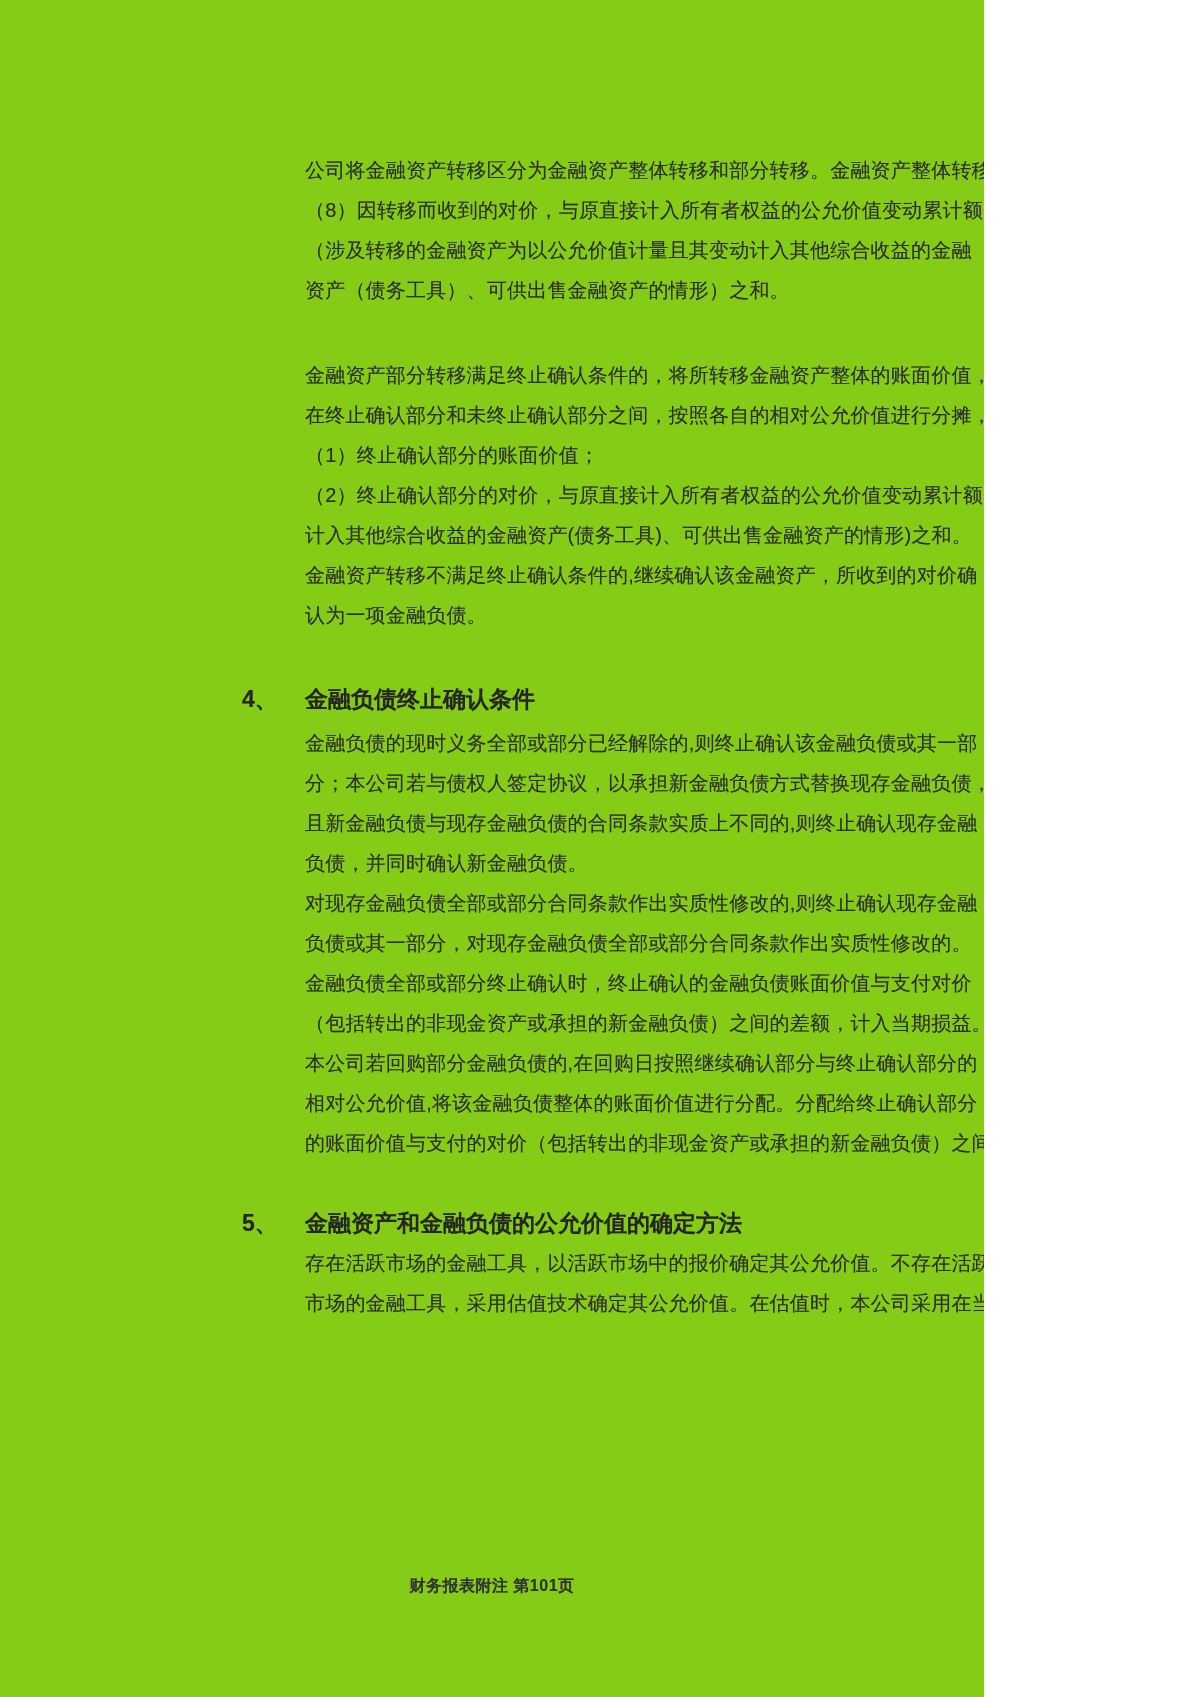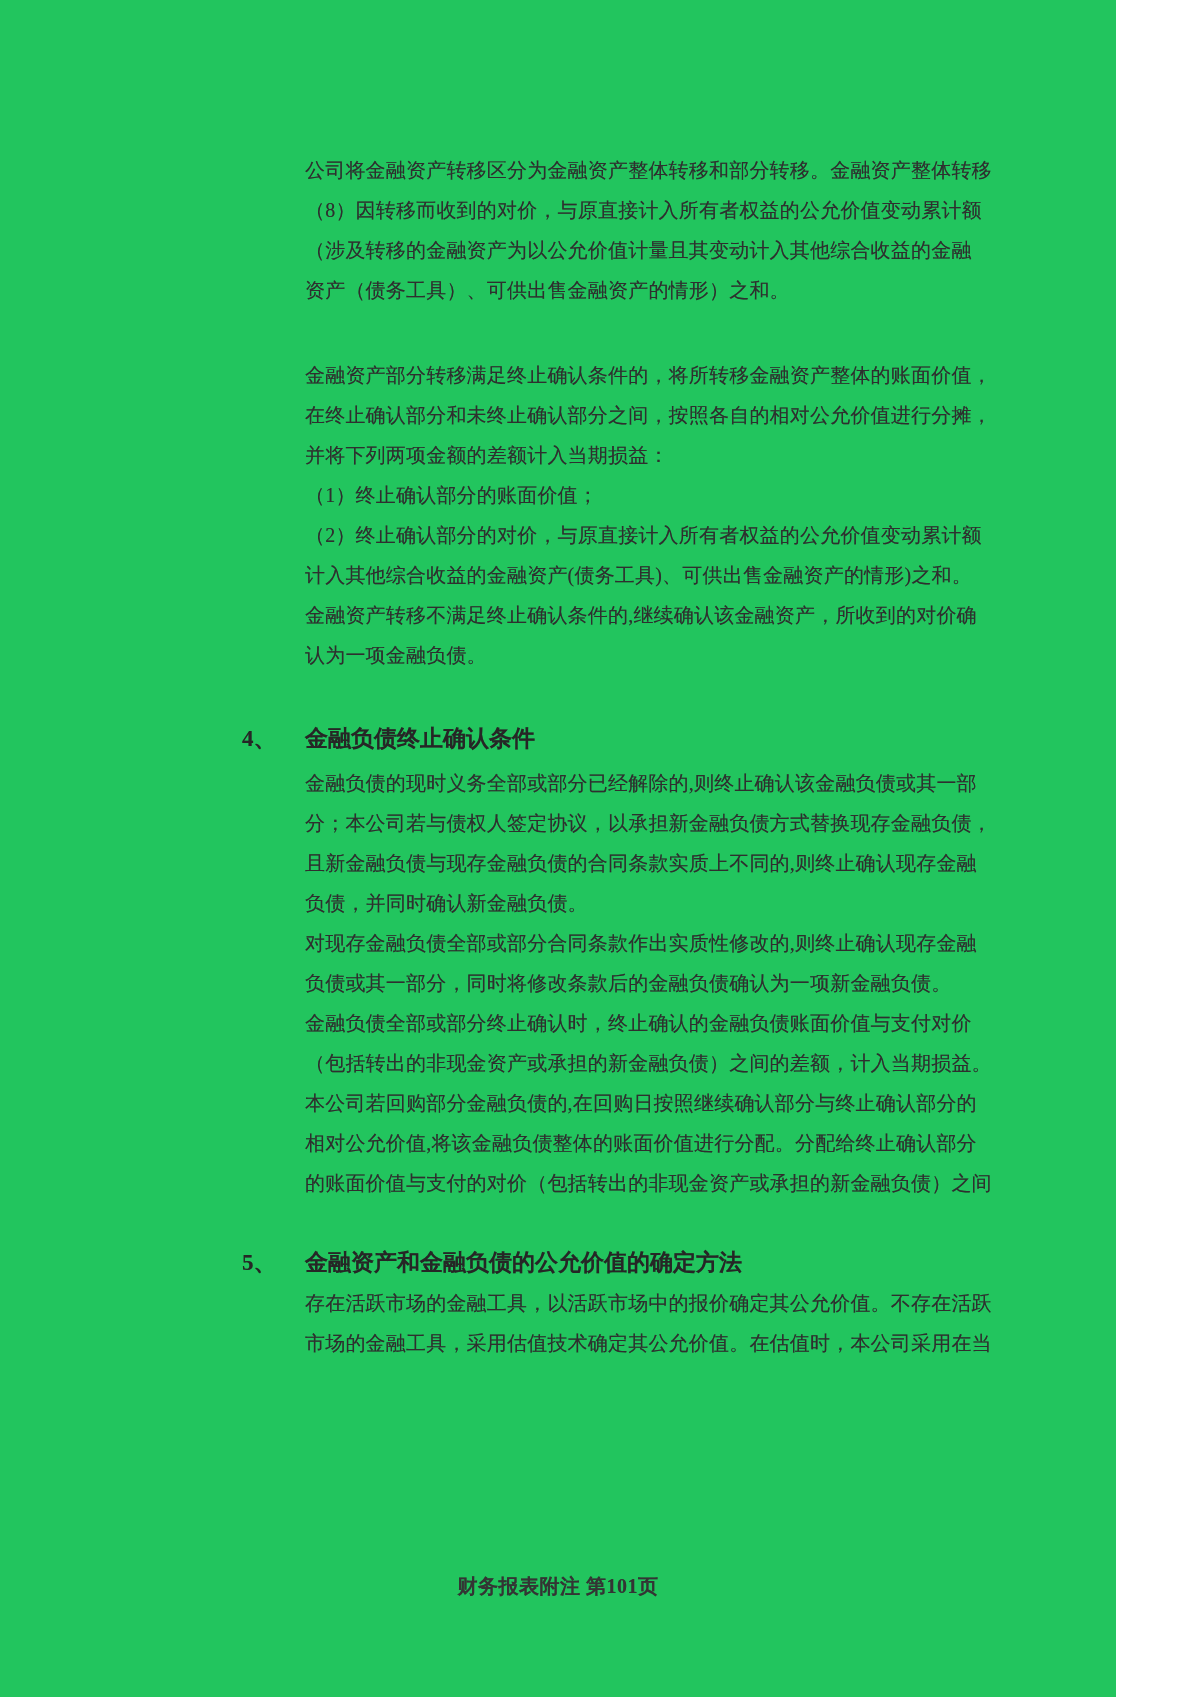--- a/index.html
+++ b/index.html
@@ -6,11 +6,11 @@
   html, body { background: #ffffff; }
   .page {
     position: relative;
-    width: 1116px;
+    width: 984px;
     height: 1697px;
-    background: #22c55e;
+    background: #84cc16;
     overflow: hidden;
-    font-family: Liberation Serif, serif;
+    font-family: Liberation Sans, sans-serif;
     color: #2f2f2f;
     text-shadow: 0 0 0.5px rgba(40,40,40,0.45);
   }

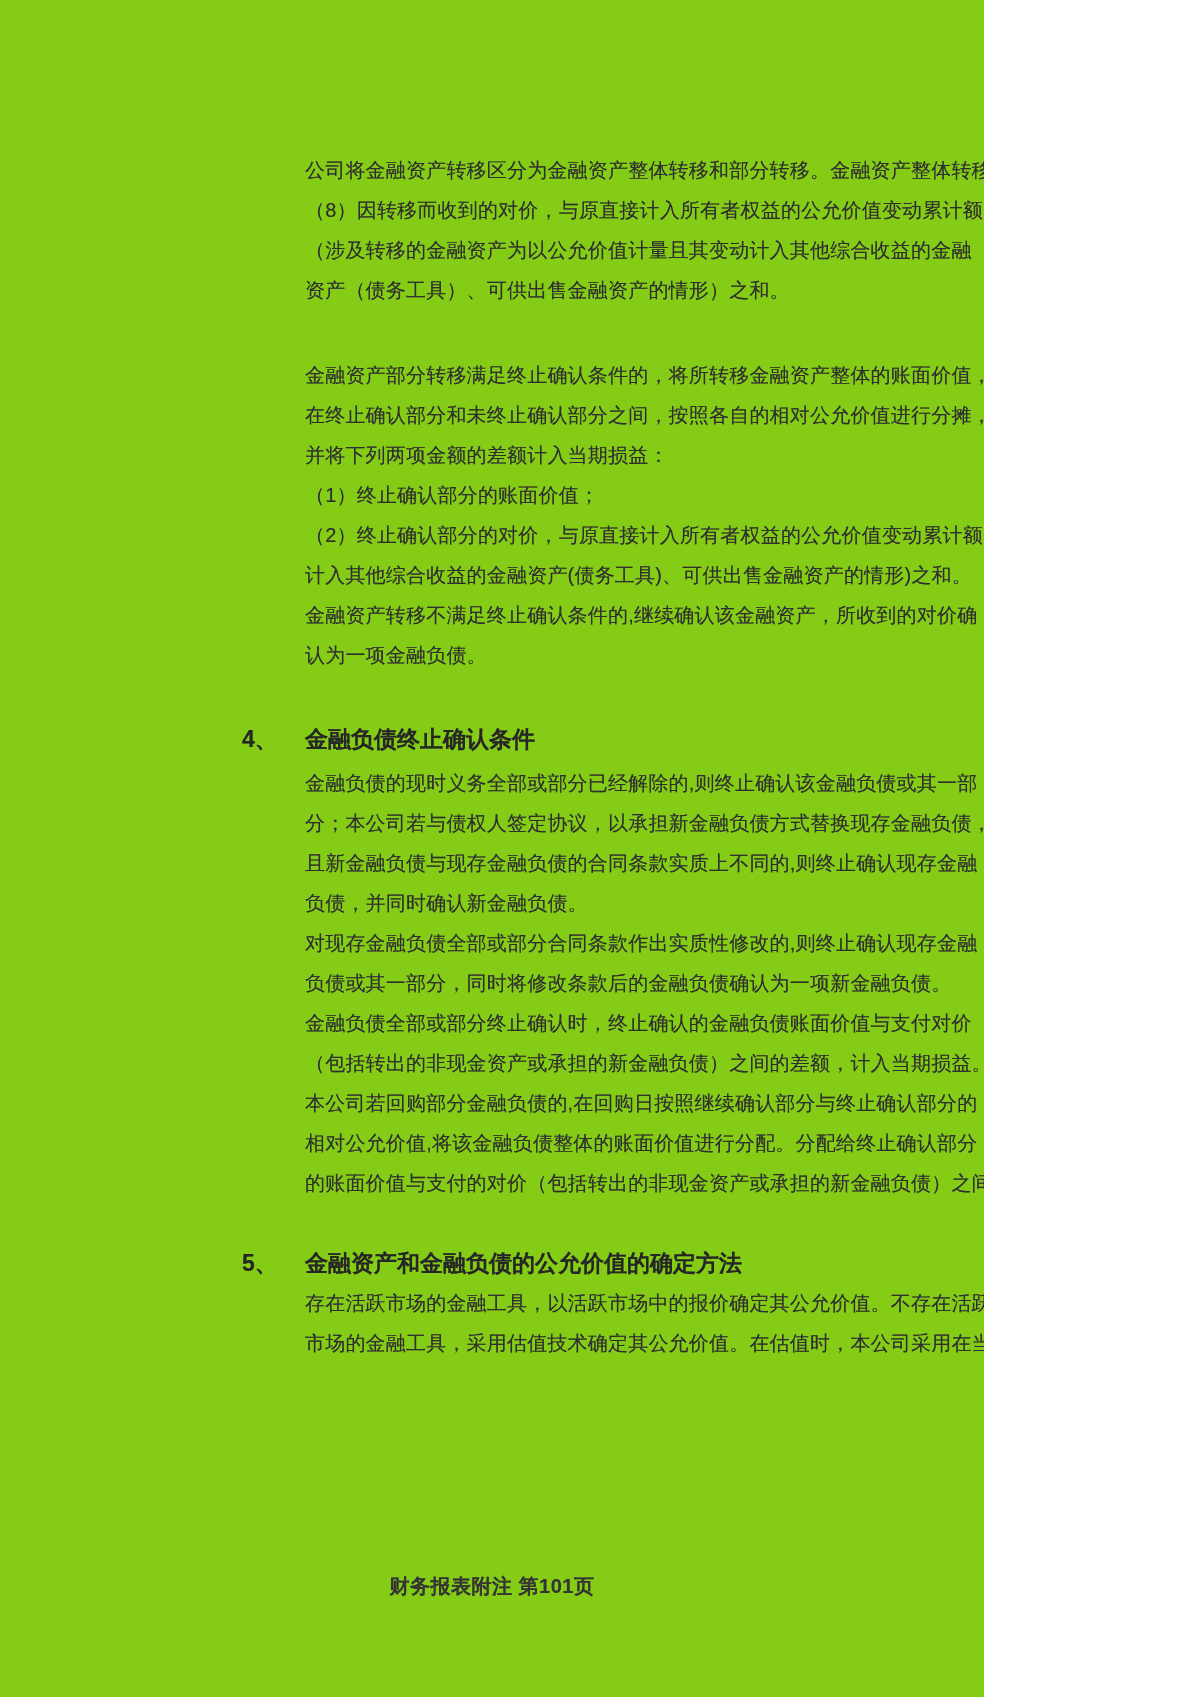--- a/index.html
+++ b/index.html
@@ -76,7 +76,6 @@
     <div class="para mt-p2">
         <div class="line">金融资产部分转移满足终止确认条件的，将所转移金融资产整体的账面价值，</div>
         <div class="line">在终止确认部分和未终止确认部分之间，按照各自的相对公允价值进行分摊，</div>
-        <div class="line">并将下列两项金额的差额计入当期损益：</div>
         <div class="line">（1）终止确认部分的账面价值；</div>
         <div class="line">（2）终止确认部分的对价，与原直接计入所有者权益的公允价值变动累计额</div>
         <div class="line">计入其他综合收益的金融资产(债务工具)、可供出售金融资产的情形)之和。</div>

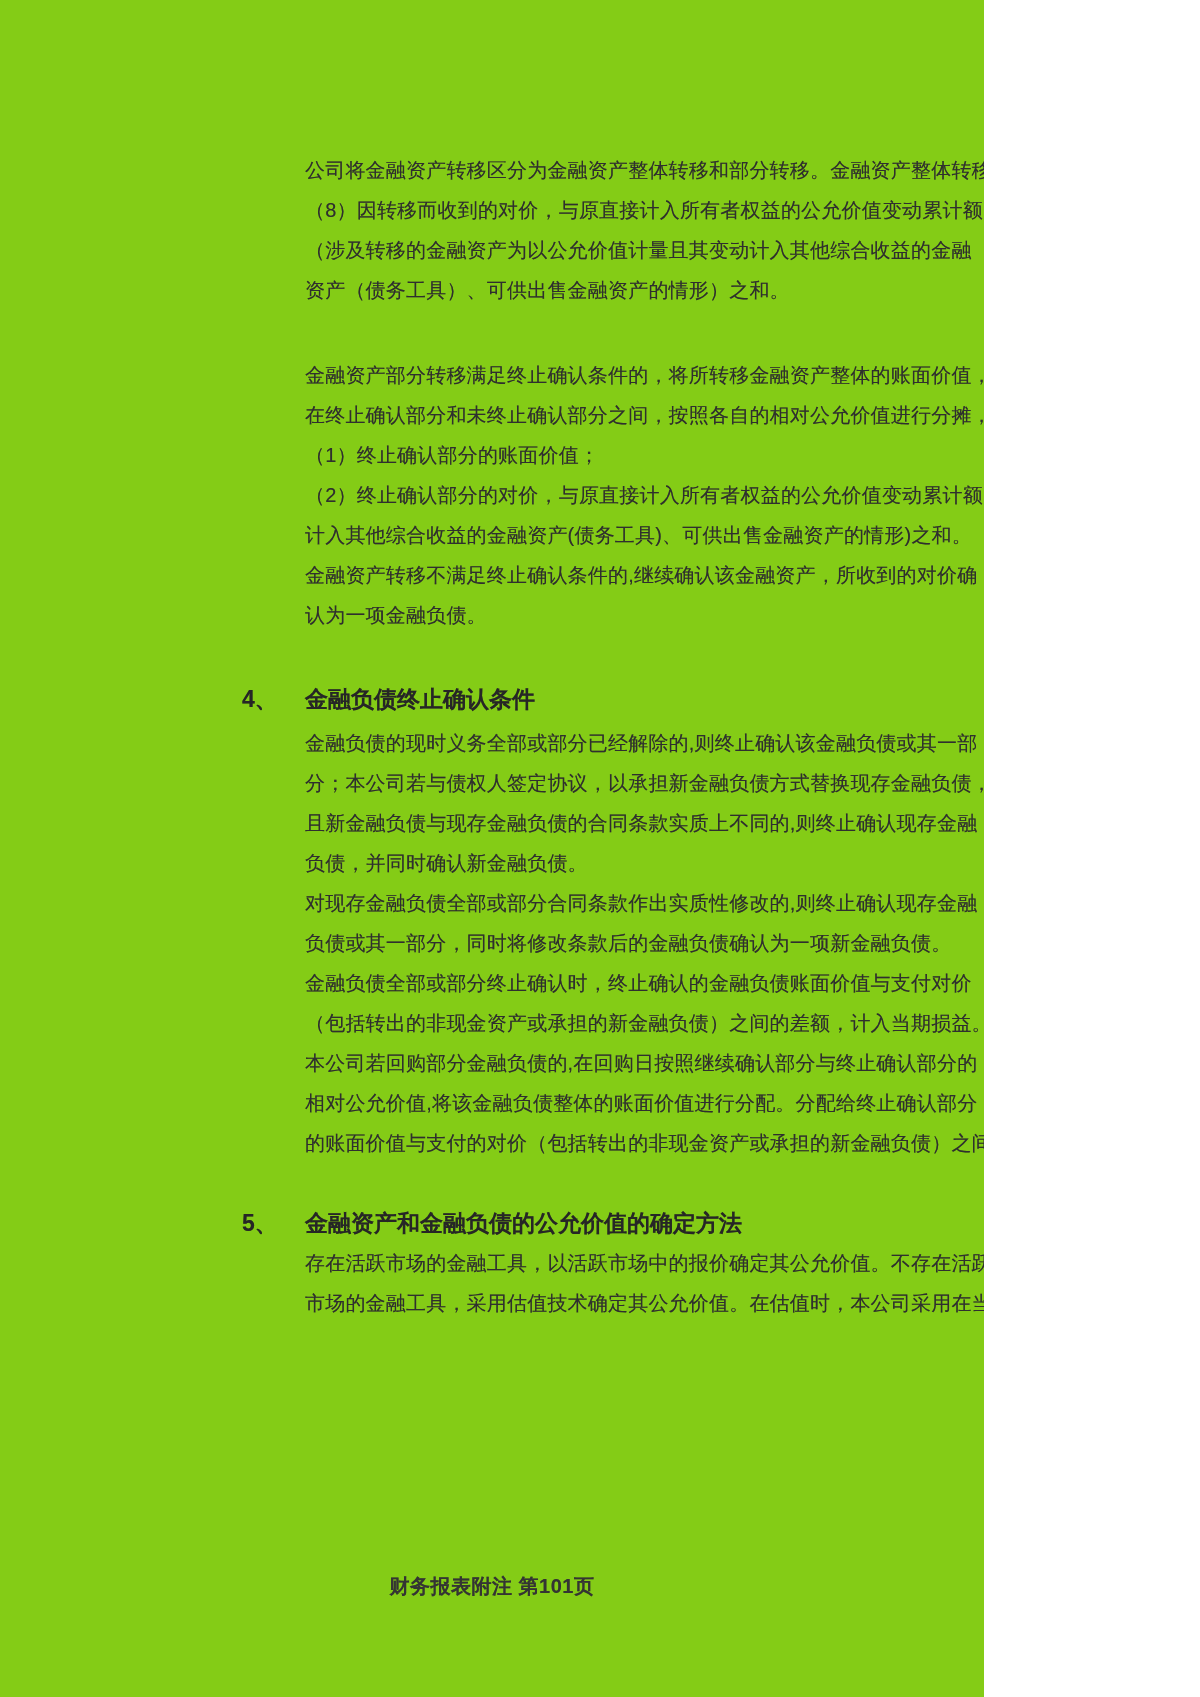--- a/index.html
+++ b/index.html
@@ -94,7 +94,7 @@
         <div class="line">且新金融负债与现存金融负债的合同条款实质上不同的,则终止确认现存金融</div>
         <div class="line">负债，并同时确认新金融负债。</div>
         <div class="line">对现存金融负债全部或部分合同条款作出实质性修改的,则终止确认现存金融</div>
-        <div class="line">负债或其一部分，同时将修改条款后的金融负债确认为一项新金融负债。</div>
+        <div class="line">负债或其一部分，对现存金融负债全部或部分合同条款作出实质性修改的。</div>
         <div class="line">金融负债全部或部分终止确认时，终止确认的金融负债账面价值与支付对价</div>
         <div class="line">（包括转出的非现金资产或承担的新金融负债）之间的差额，计入当期损益。</div>
         <div class="line">本公司若回购部分金融负债的,在回购日按照继续确认部分与终止确认部分的</div>

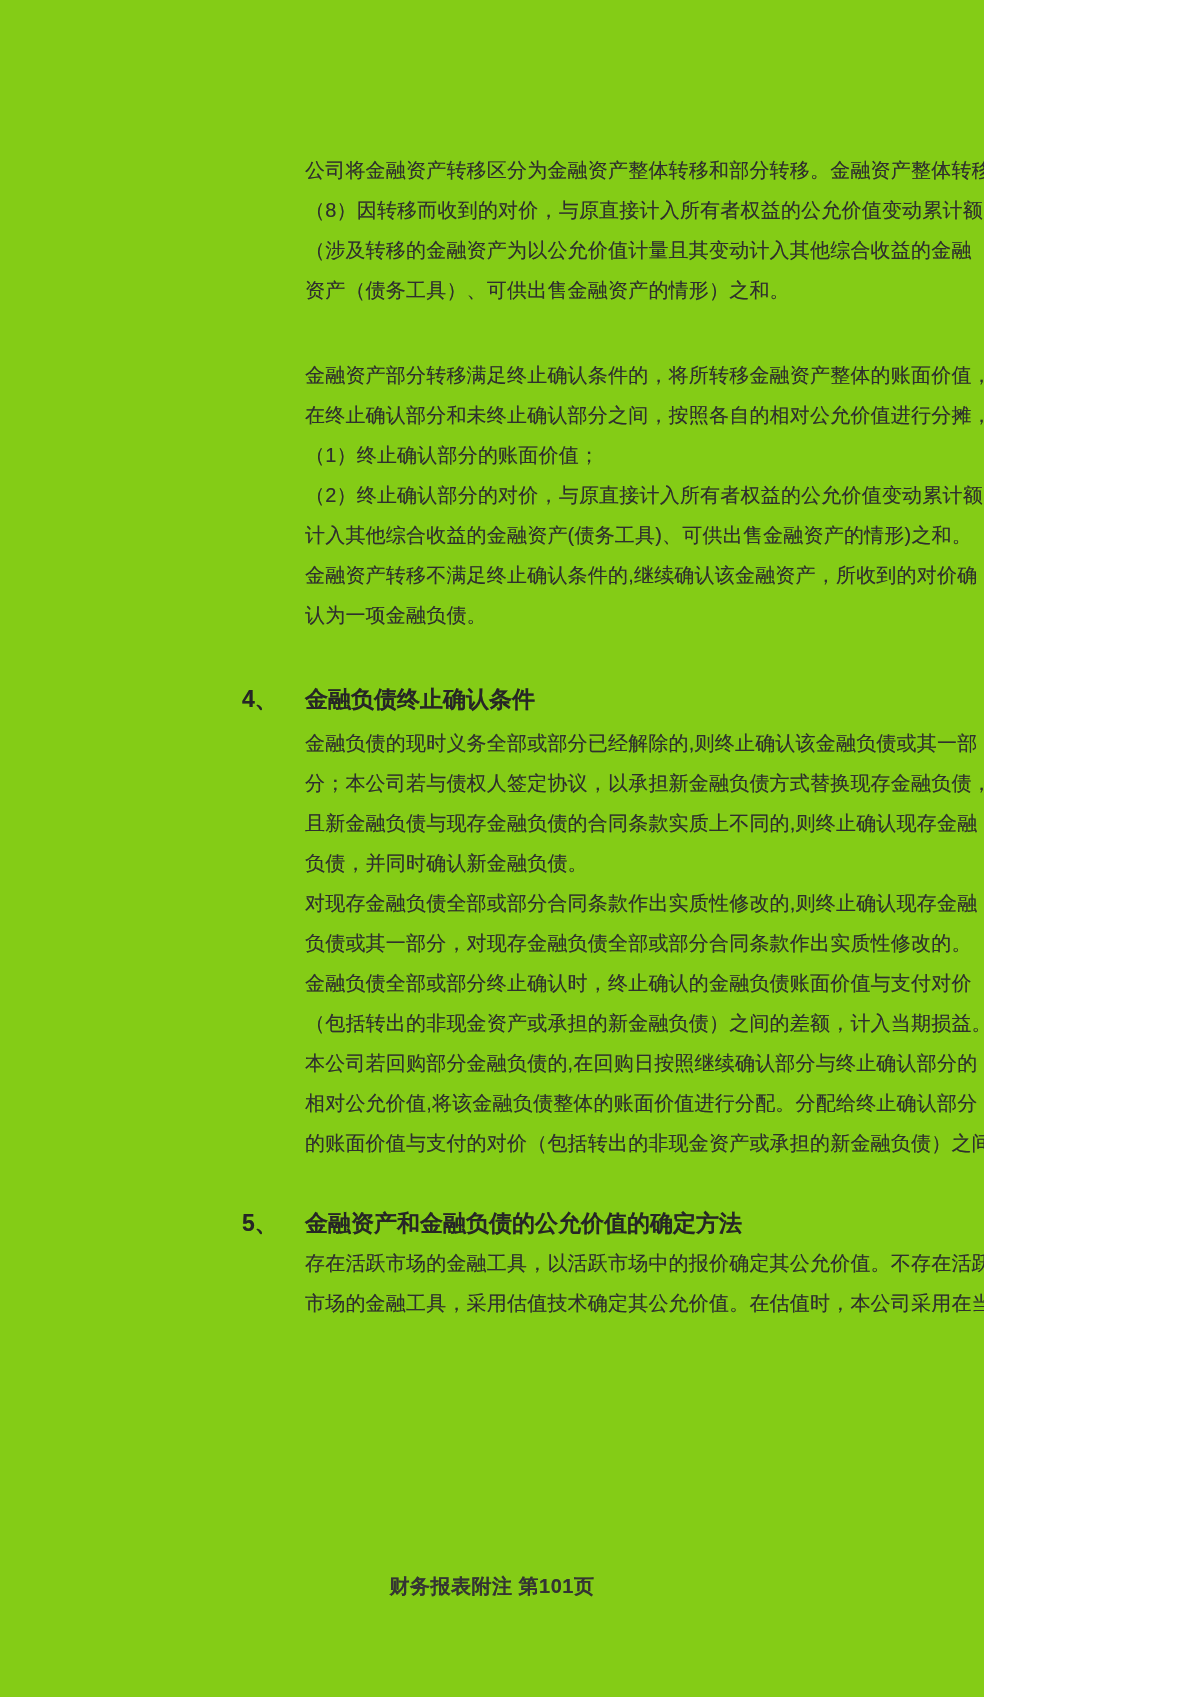--- a/index.html
+++ b/index.html
@@ -54,7 +54,7 @@
     height: 40px;
     line-height: 40px;
     text-align: center;
-    font-size: 20px;
+    font-size: 16px;
     font-weight: 600;
     letter-spacing: 0.5px;
     color: #343434;

